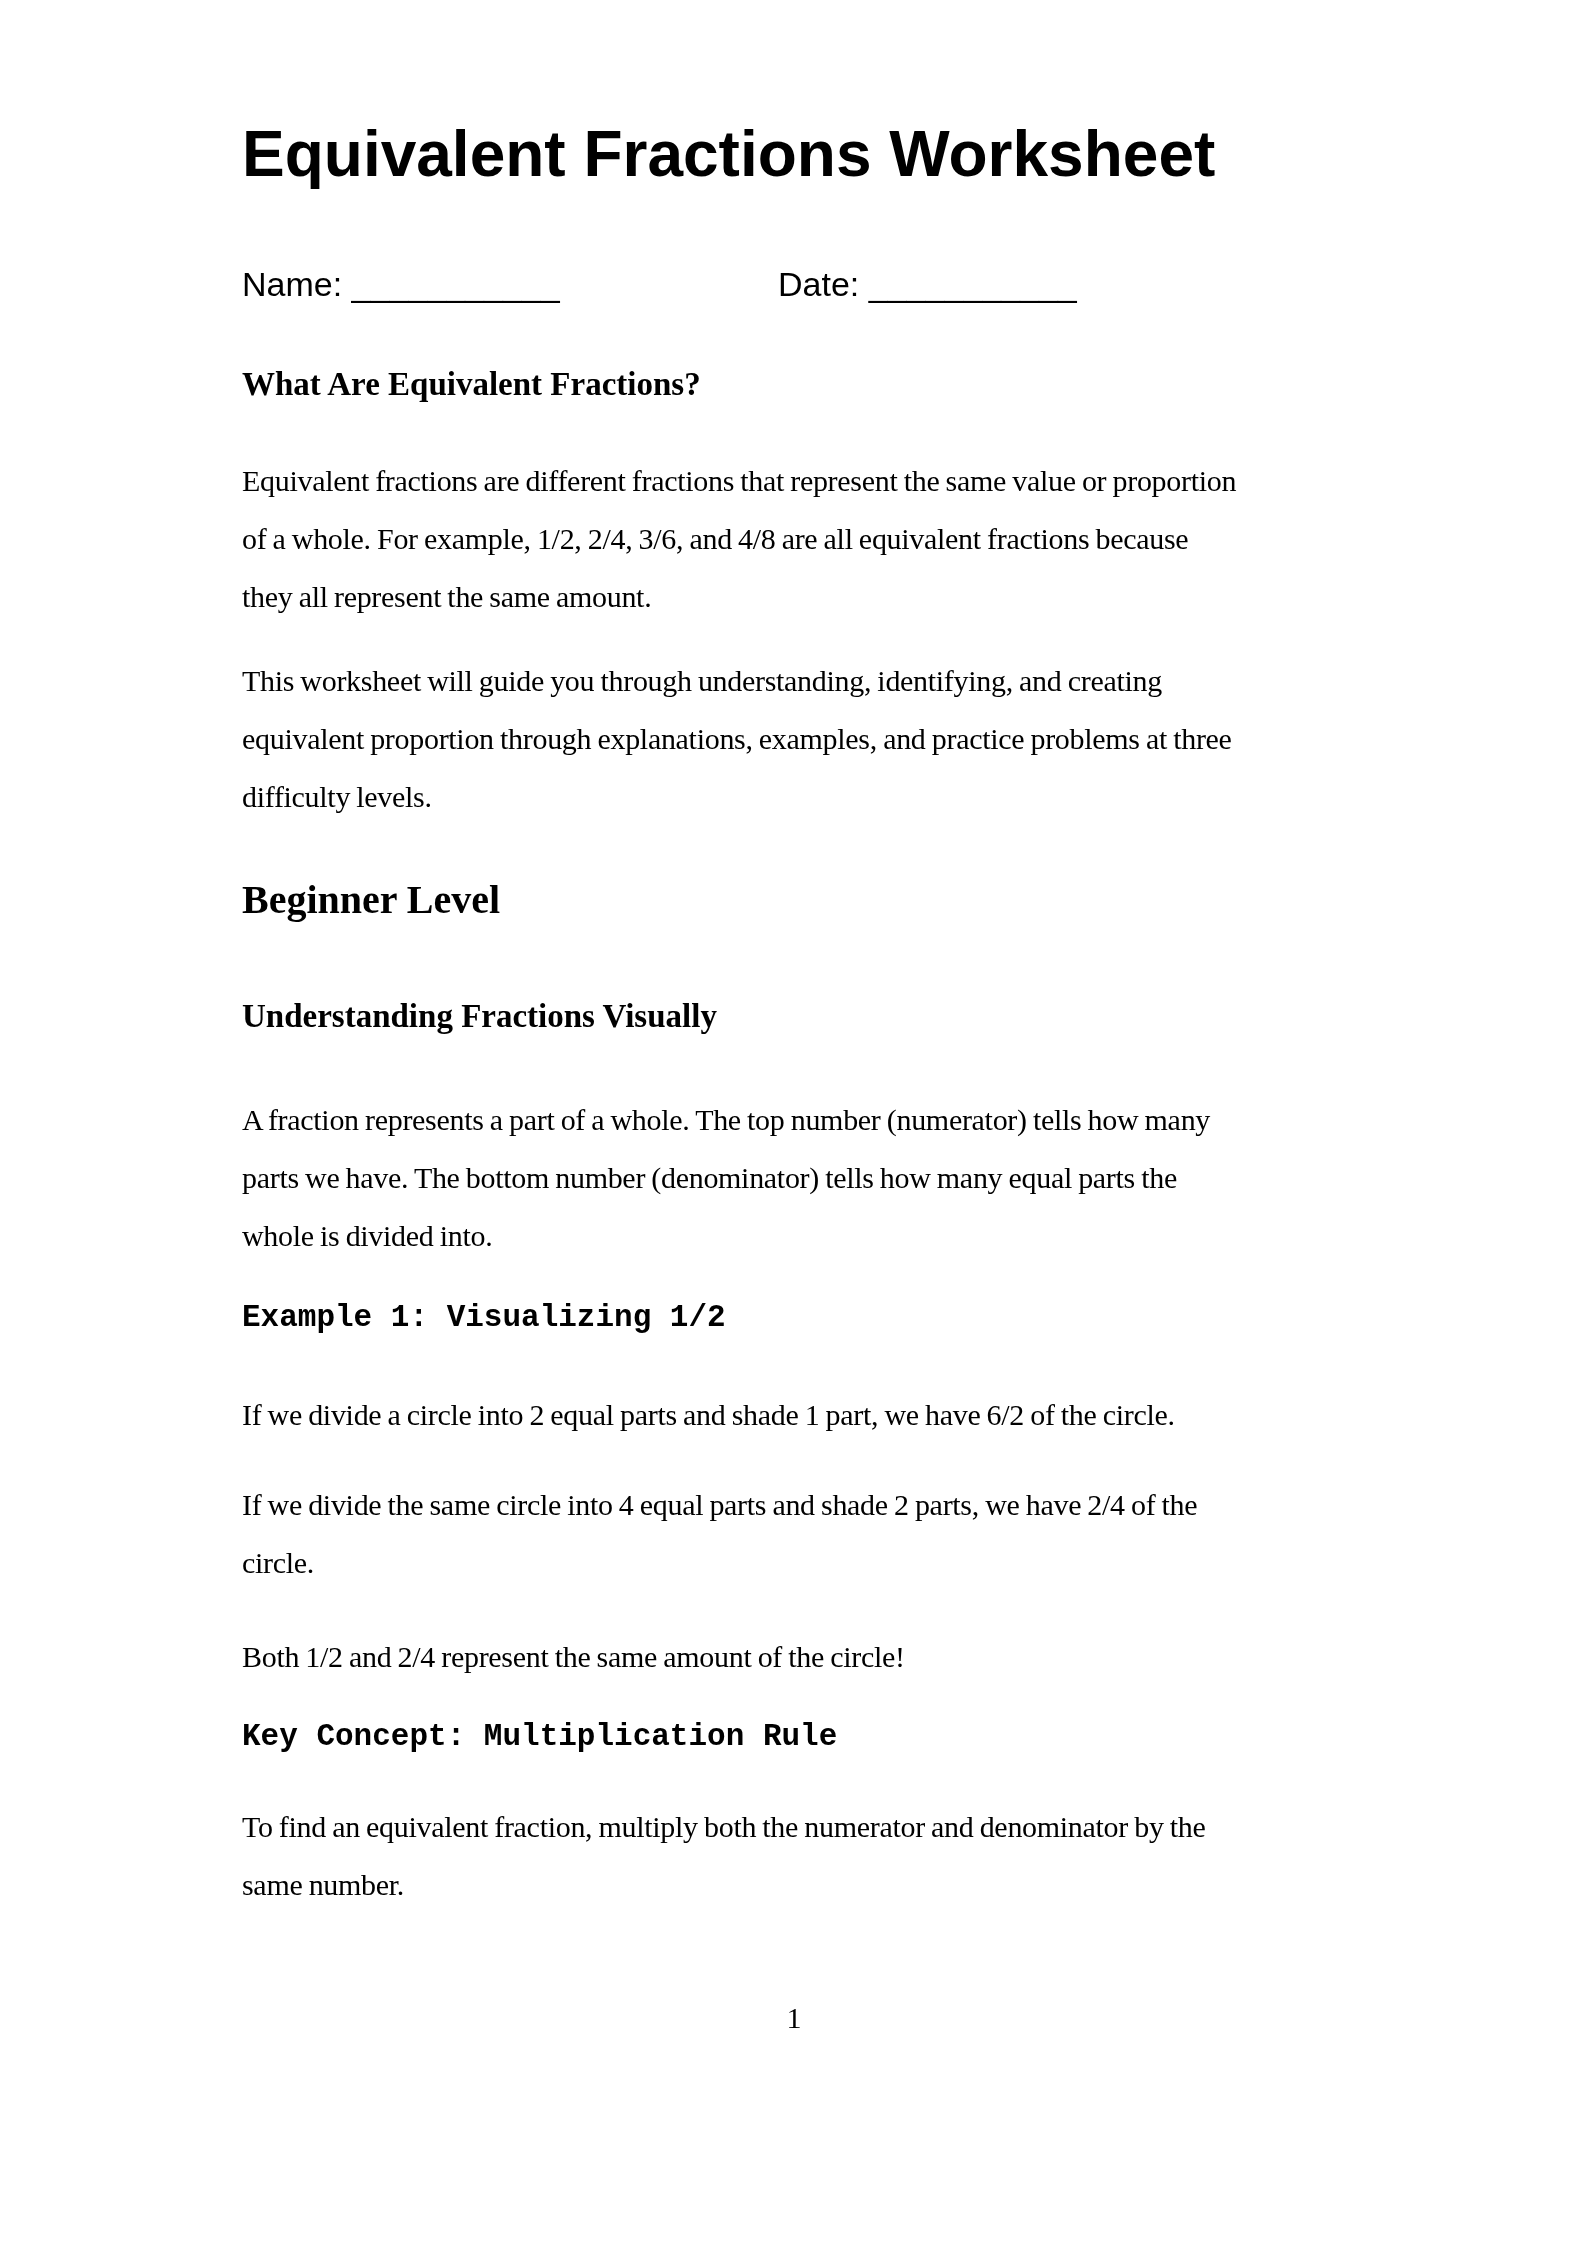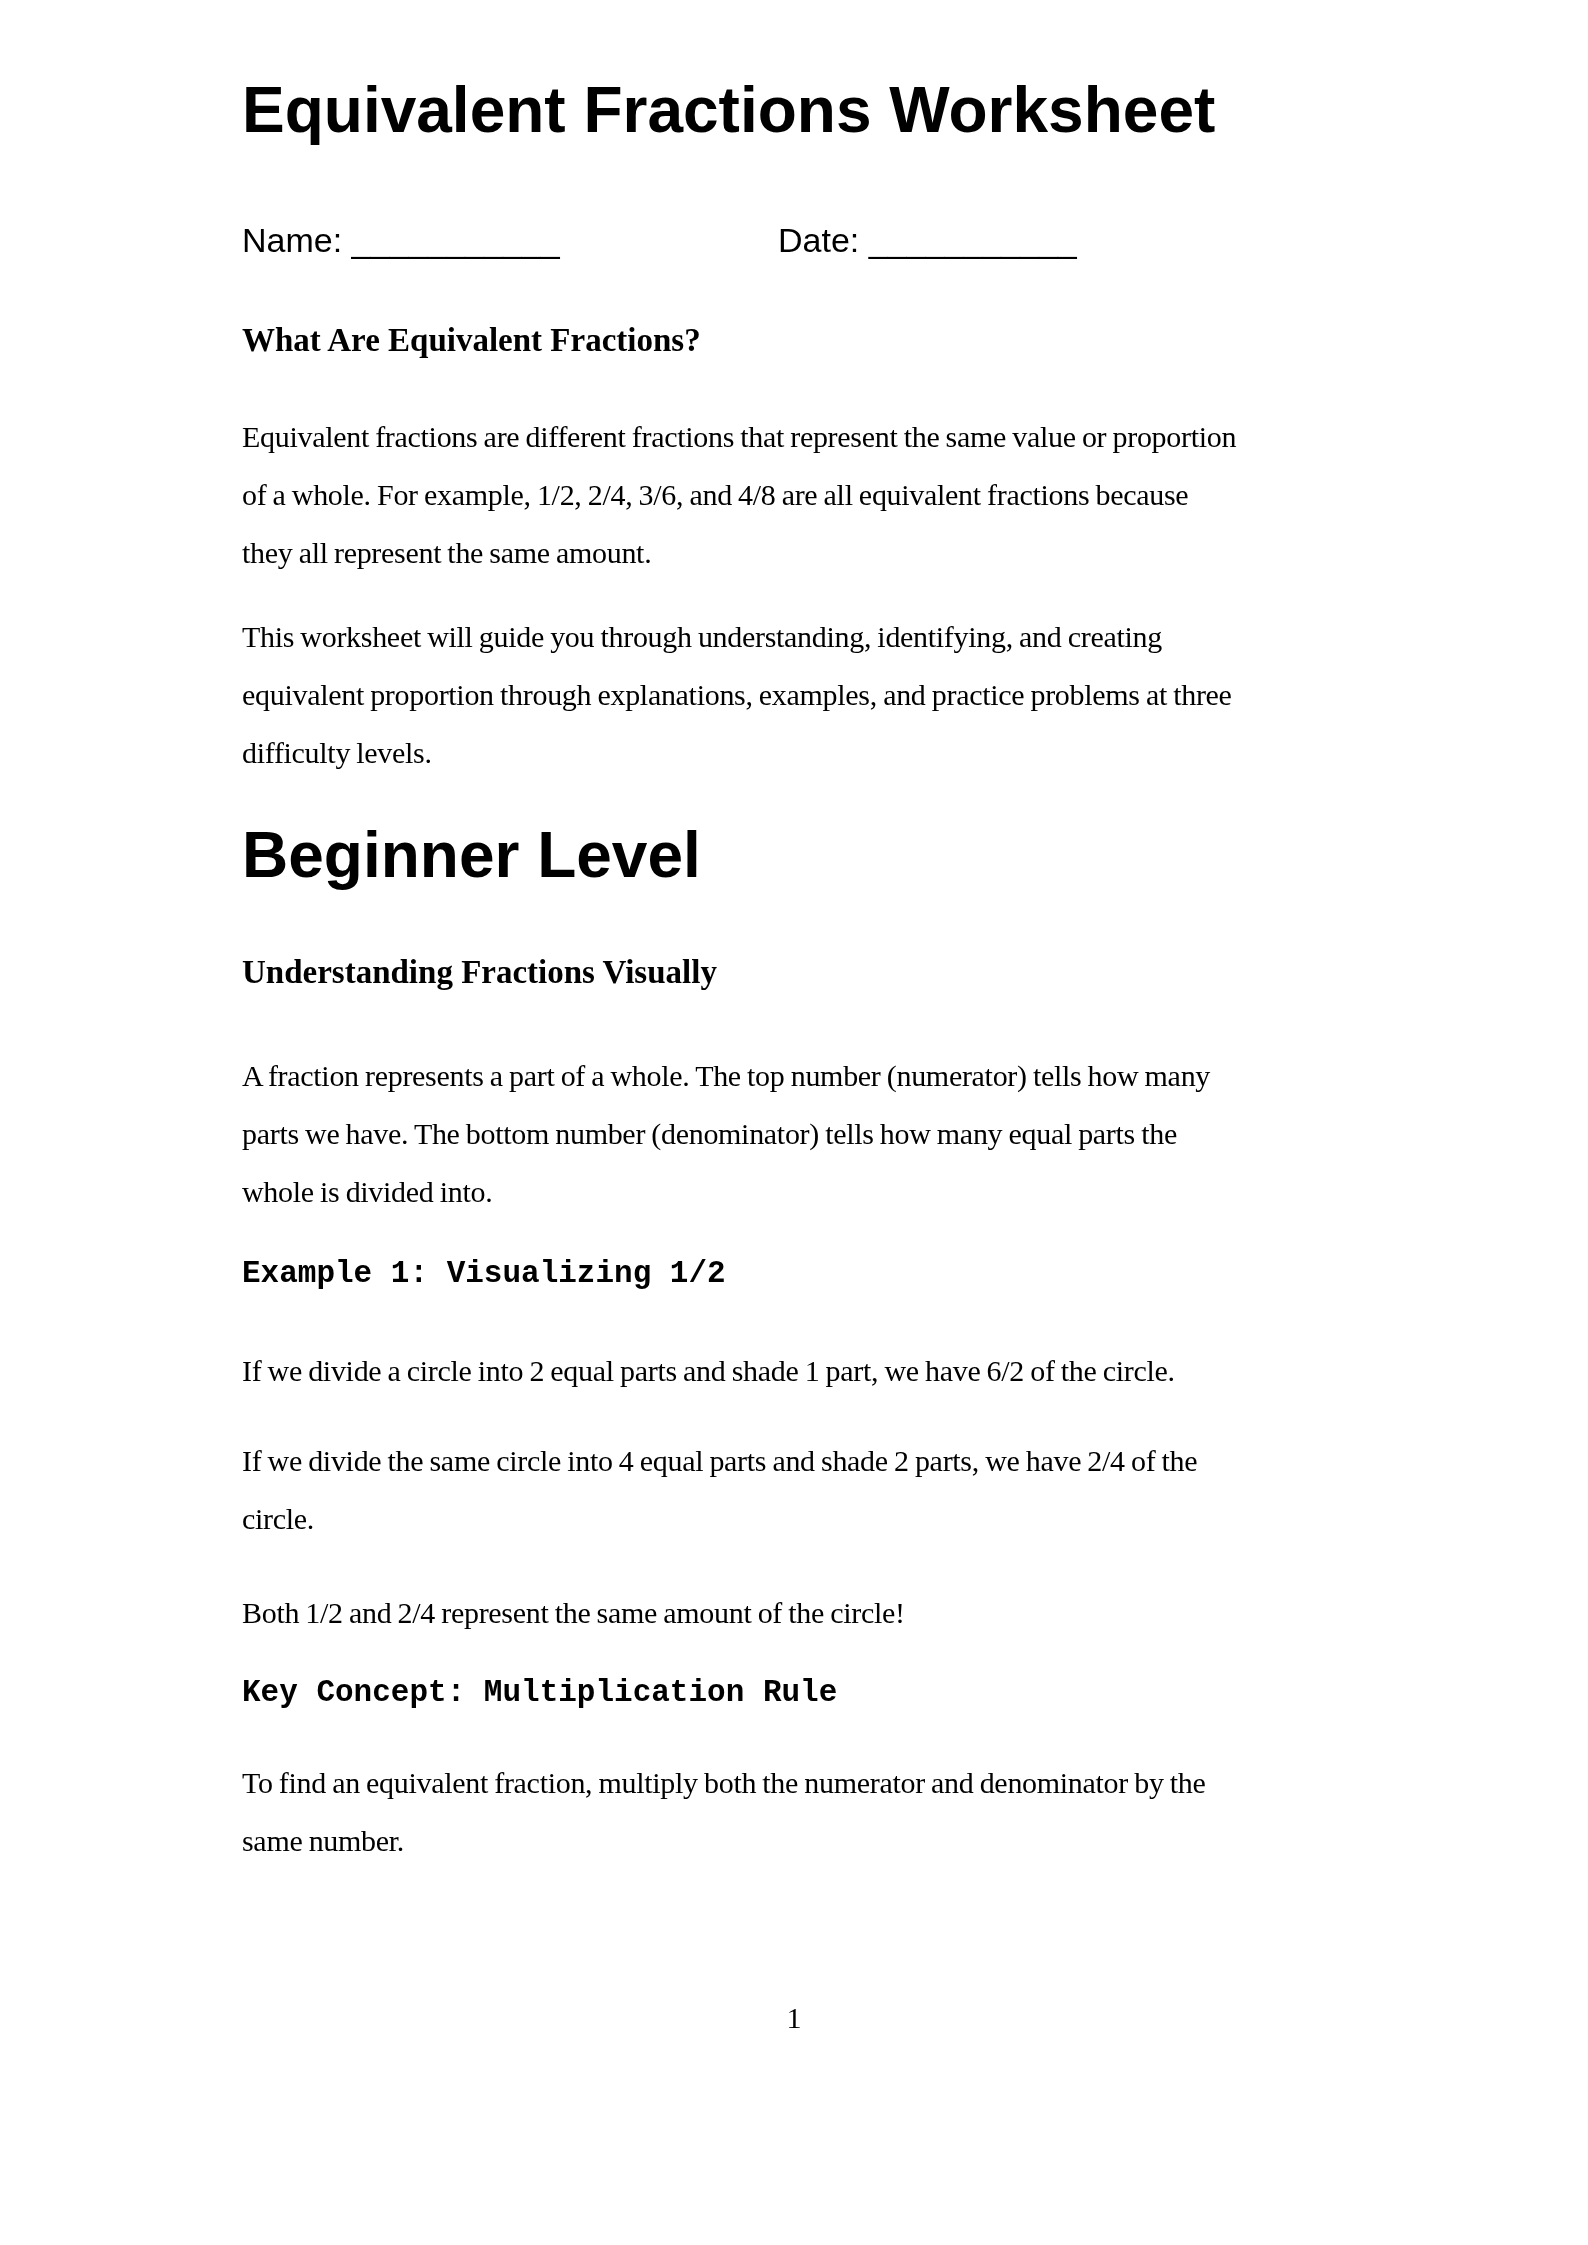--- a/index.html
+++ b/index.html
@@ -15,7 +15,7 @@
     position: absolute;
     top: 0; left: 0;
     width: 1364px; height: 2245px;
-    padding: 70px 244px 0 242px;
+    padding: 114px 244px 0 242px;
   }
   .doc-title {
     font-family: "Liberation Sans", sans-serif;

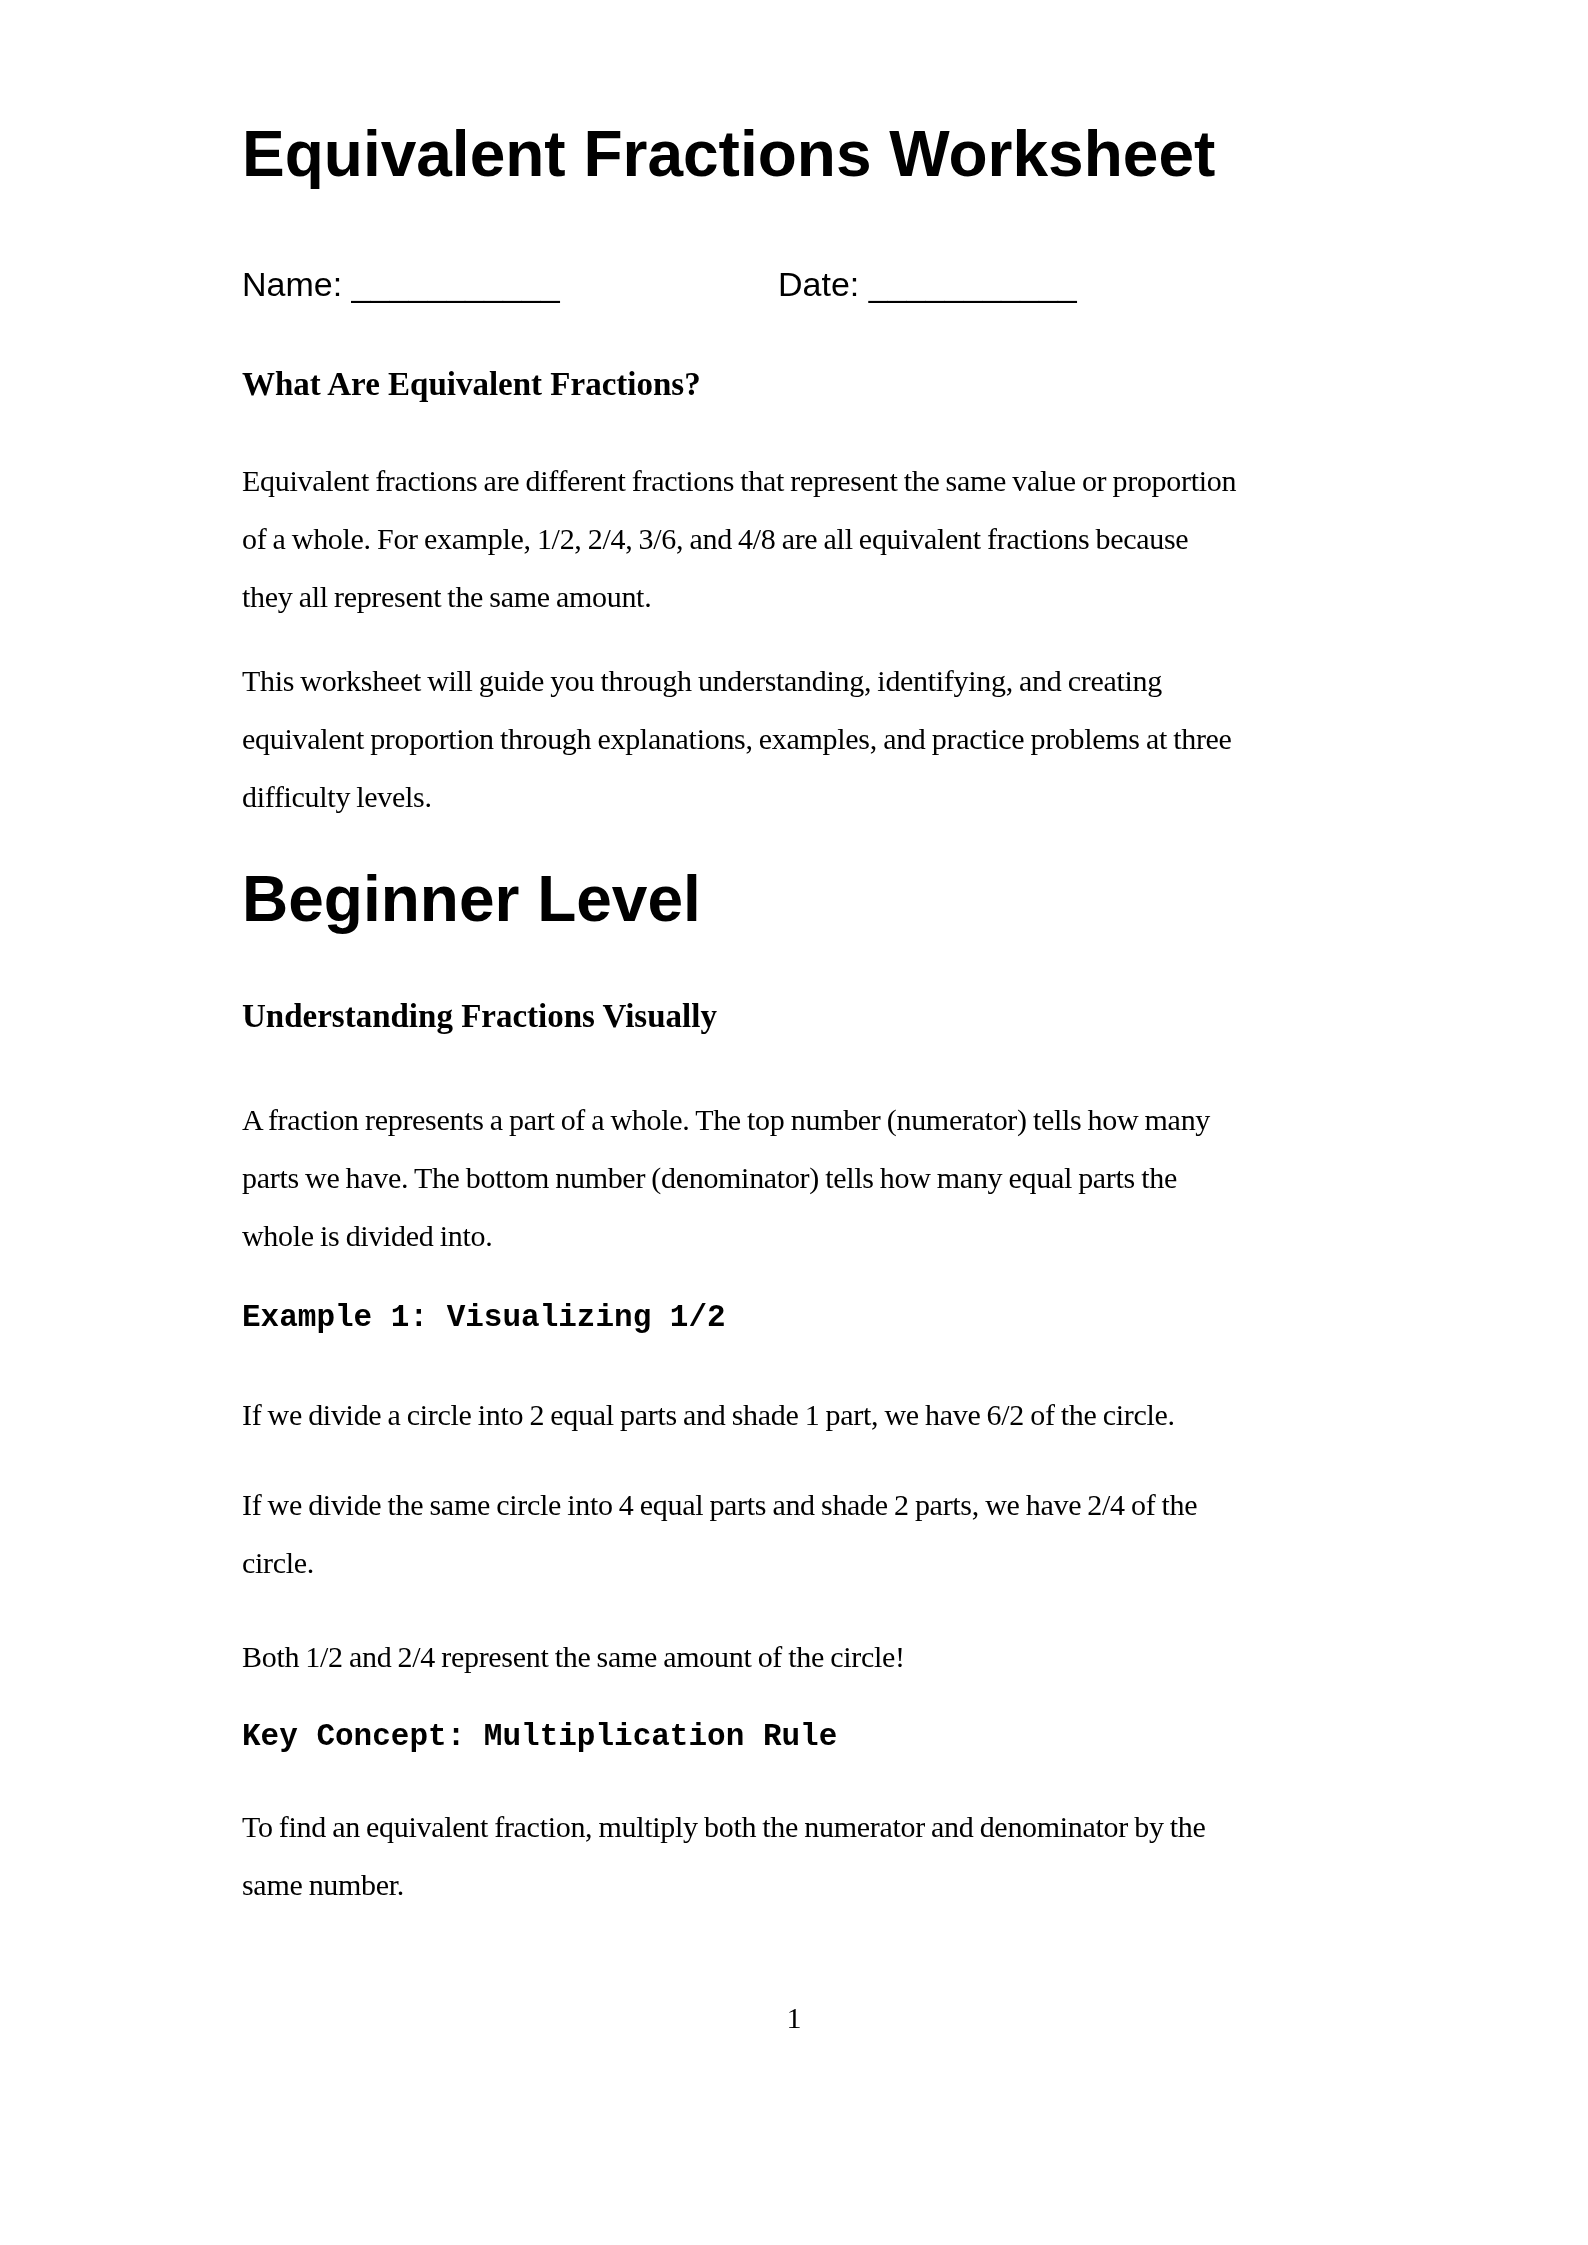--- a/index.html
+++ b/index.html
@@ -43,9 +43,9 @@
     white-space: nowrap;
   }
   .h-level {
-    font-family: Liberation Sans, sans-serif;
+    font-family: Liberation Serif, serif;
     font-weight: 700;
-    font-size: 64px;
+    font-size: 40px;
     line-height: 67px;
     white-space: nowrap;
   }

